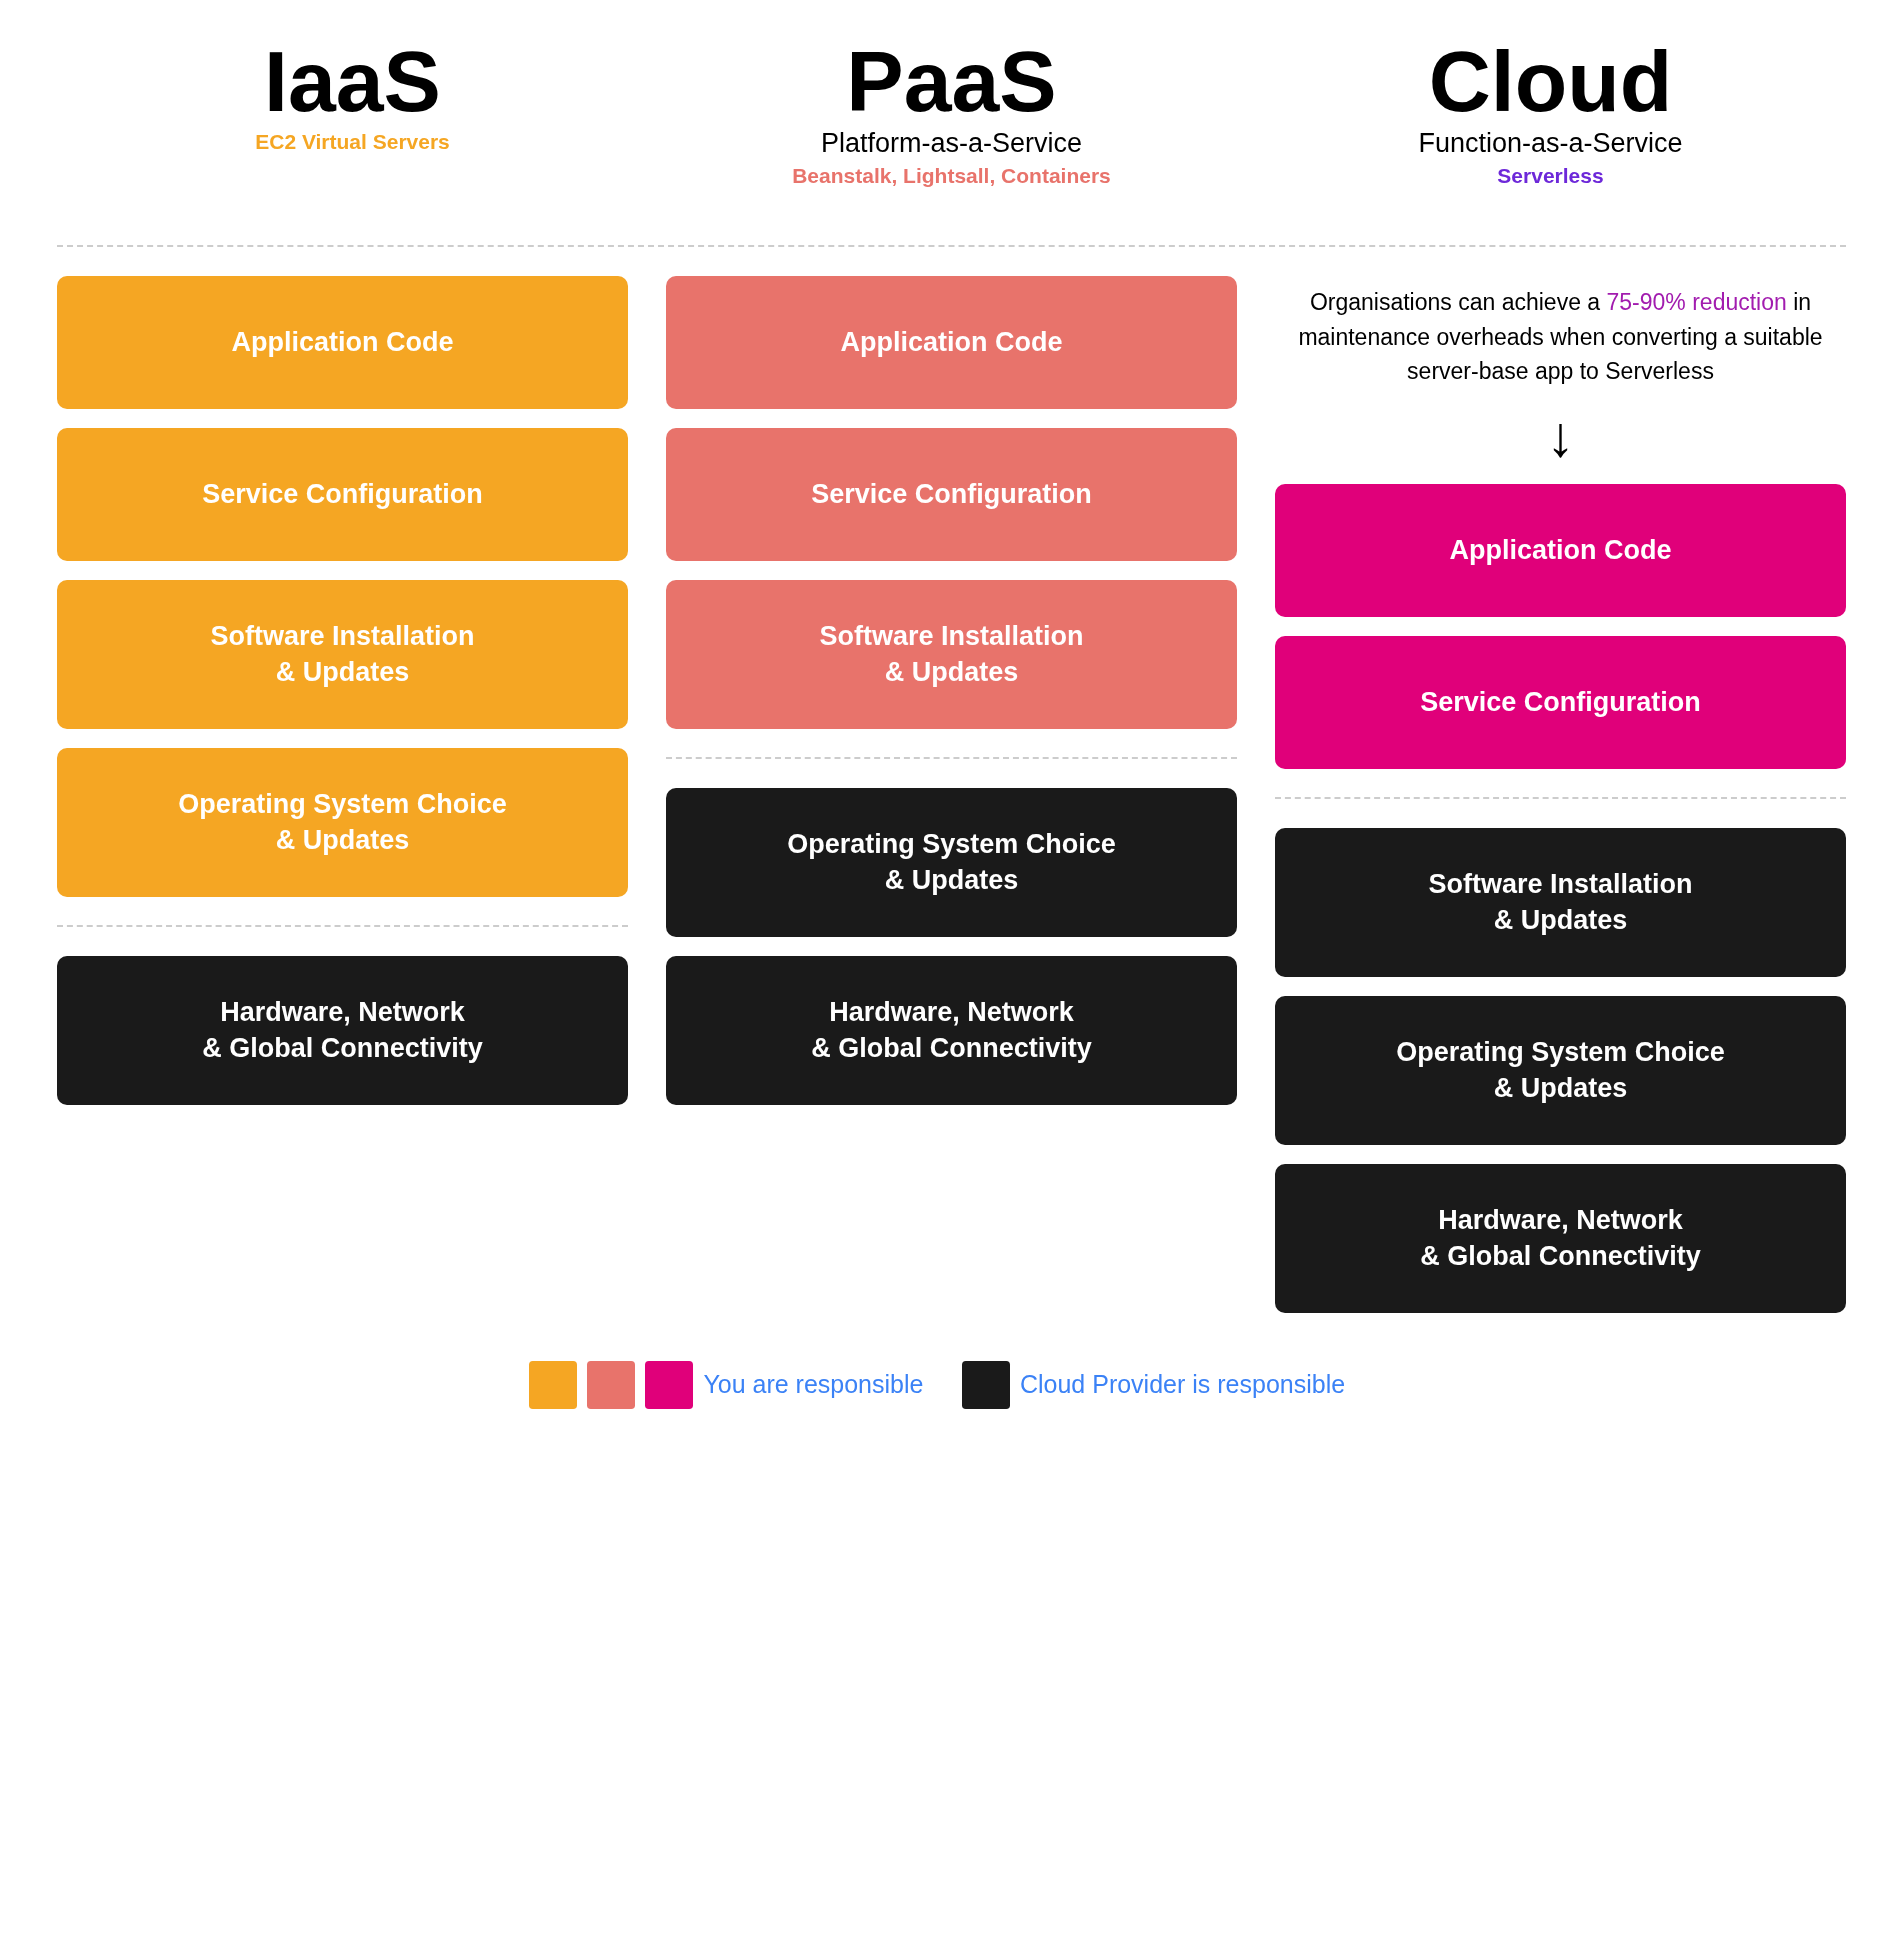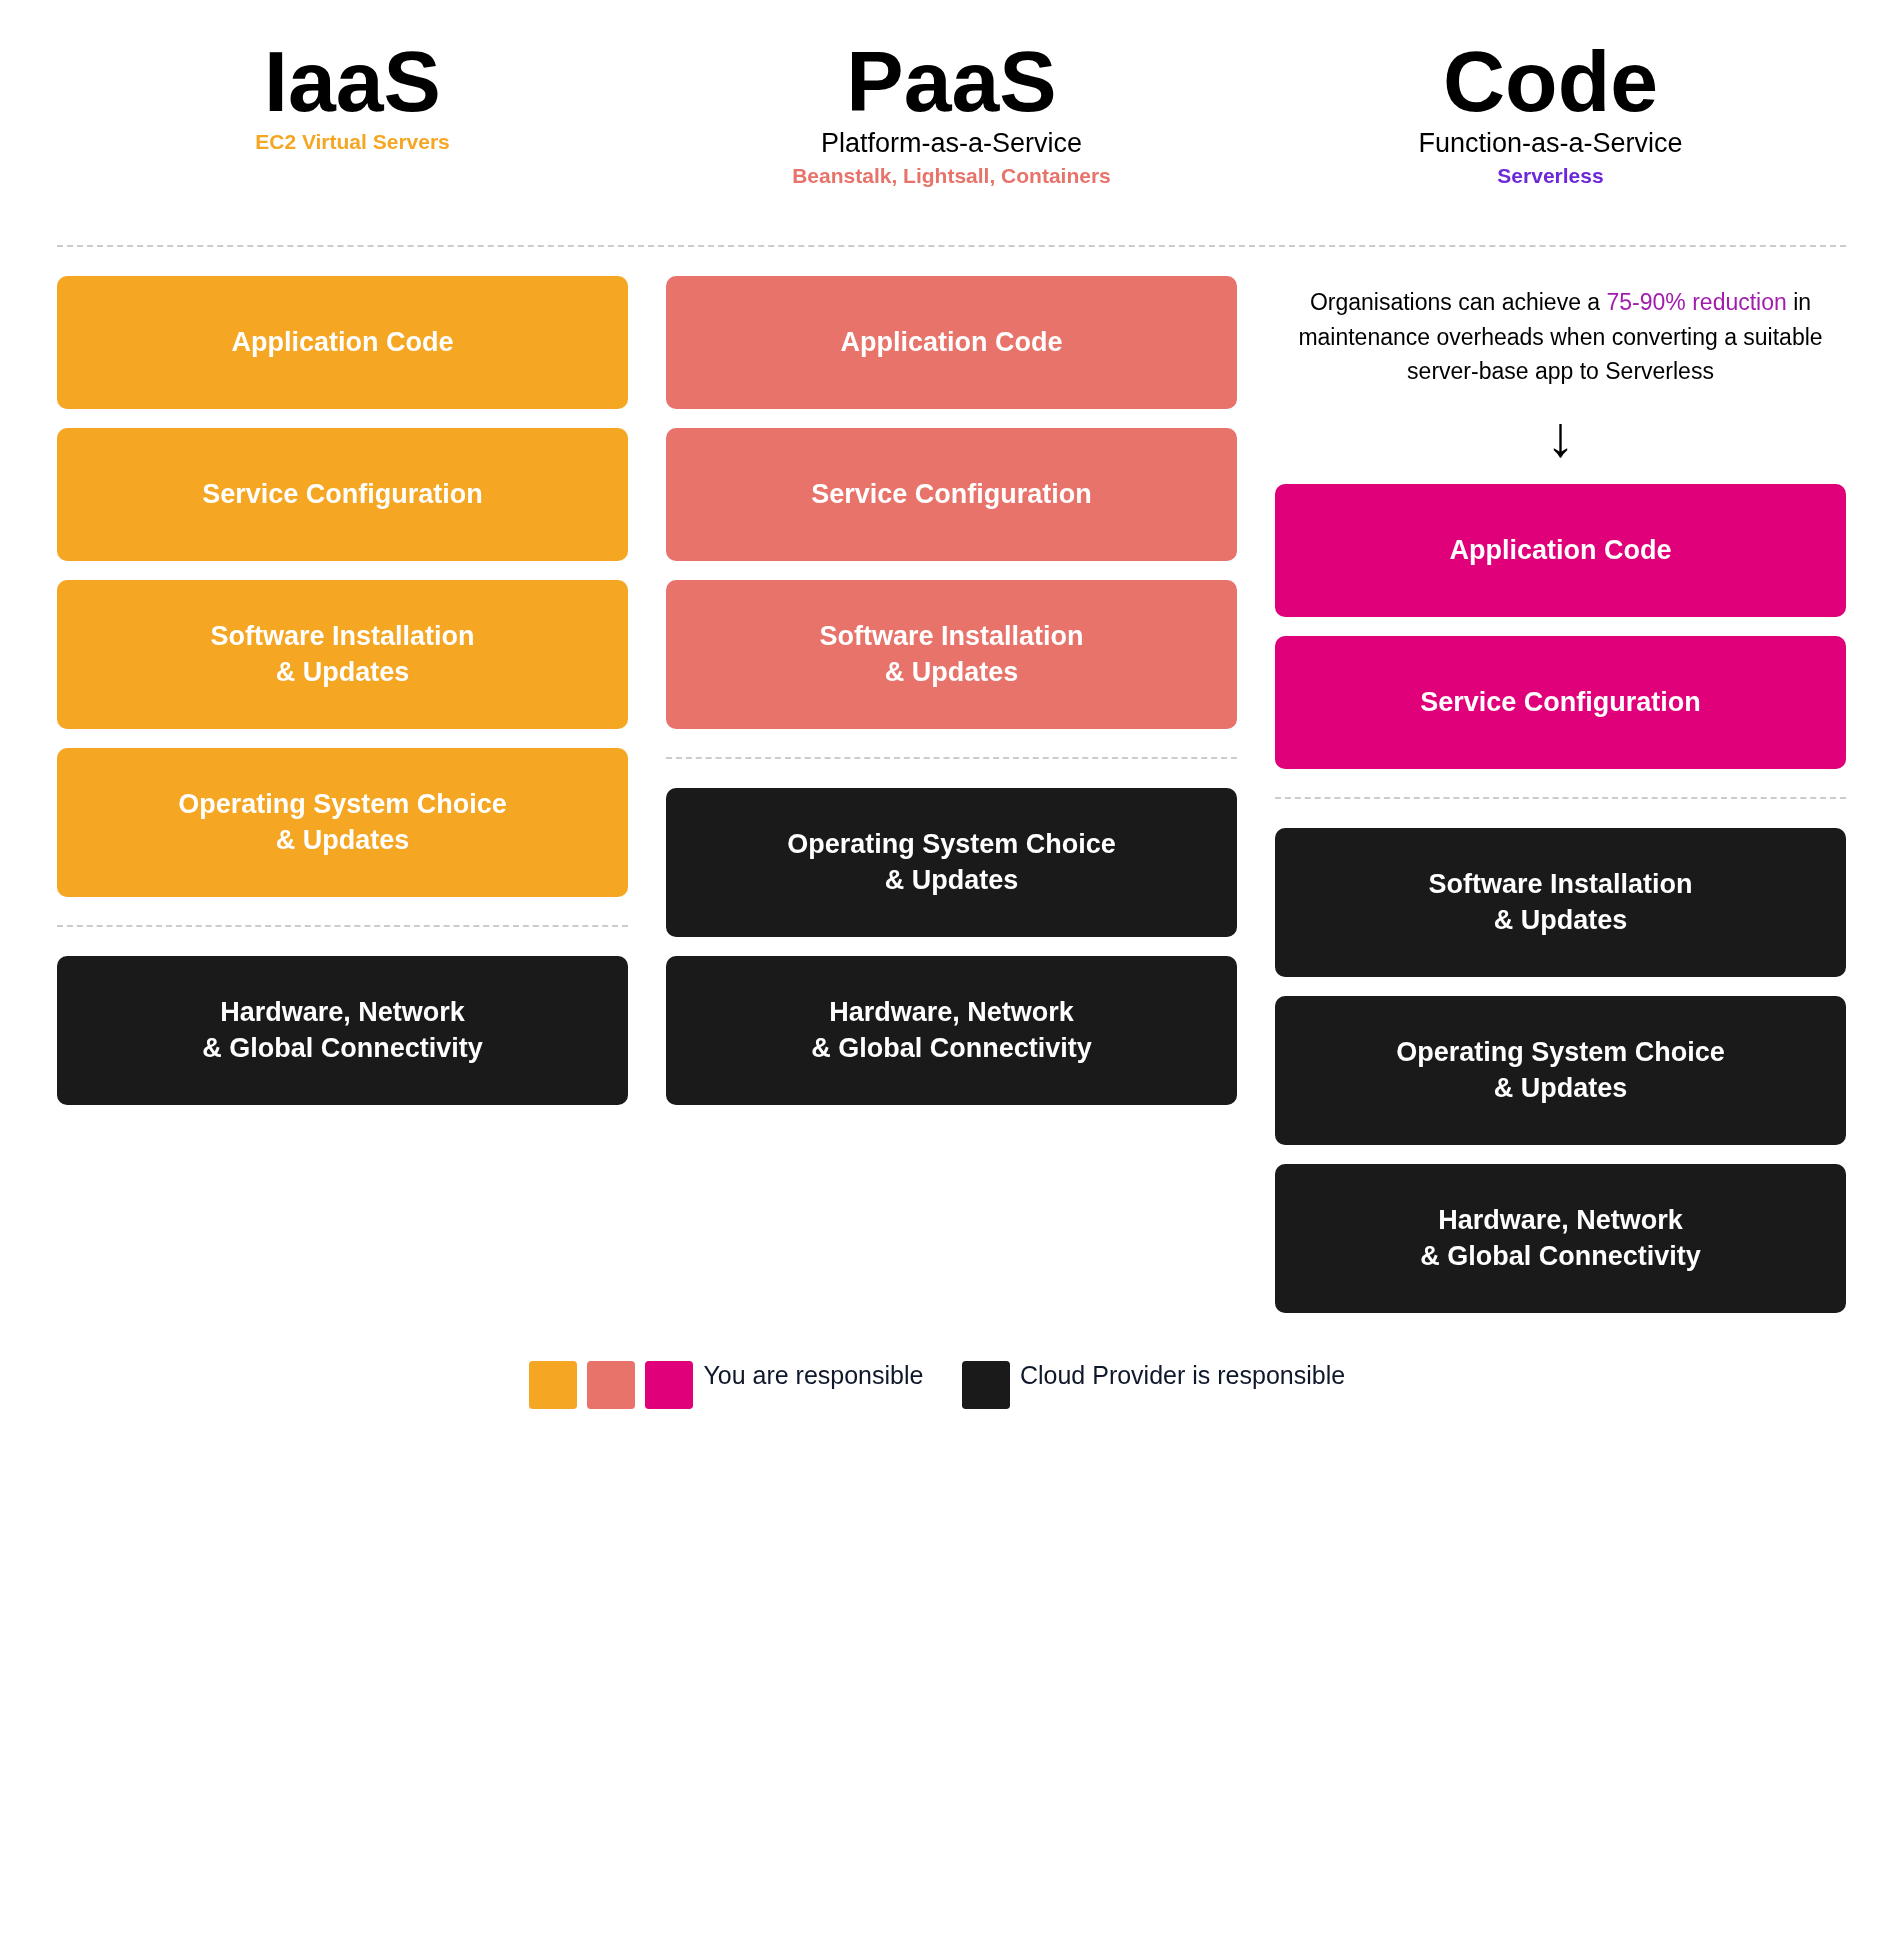--- a/index.html
+++ b/index.html
@@ -141,7 +141,7 @@
     <div class="tag tag-paas">Beanstalk, Lightsall, Containers</div>
   </div>
   <div class="header-col">
-    <h1>Code</h1>
+    <h1>Cloud</h1>
     <div class="subtitle">Function-as-a-Service</div>
     <div class="tag tag-faas">Serverless</div>
   </div>

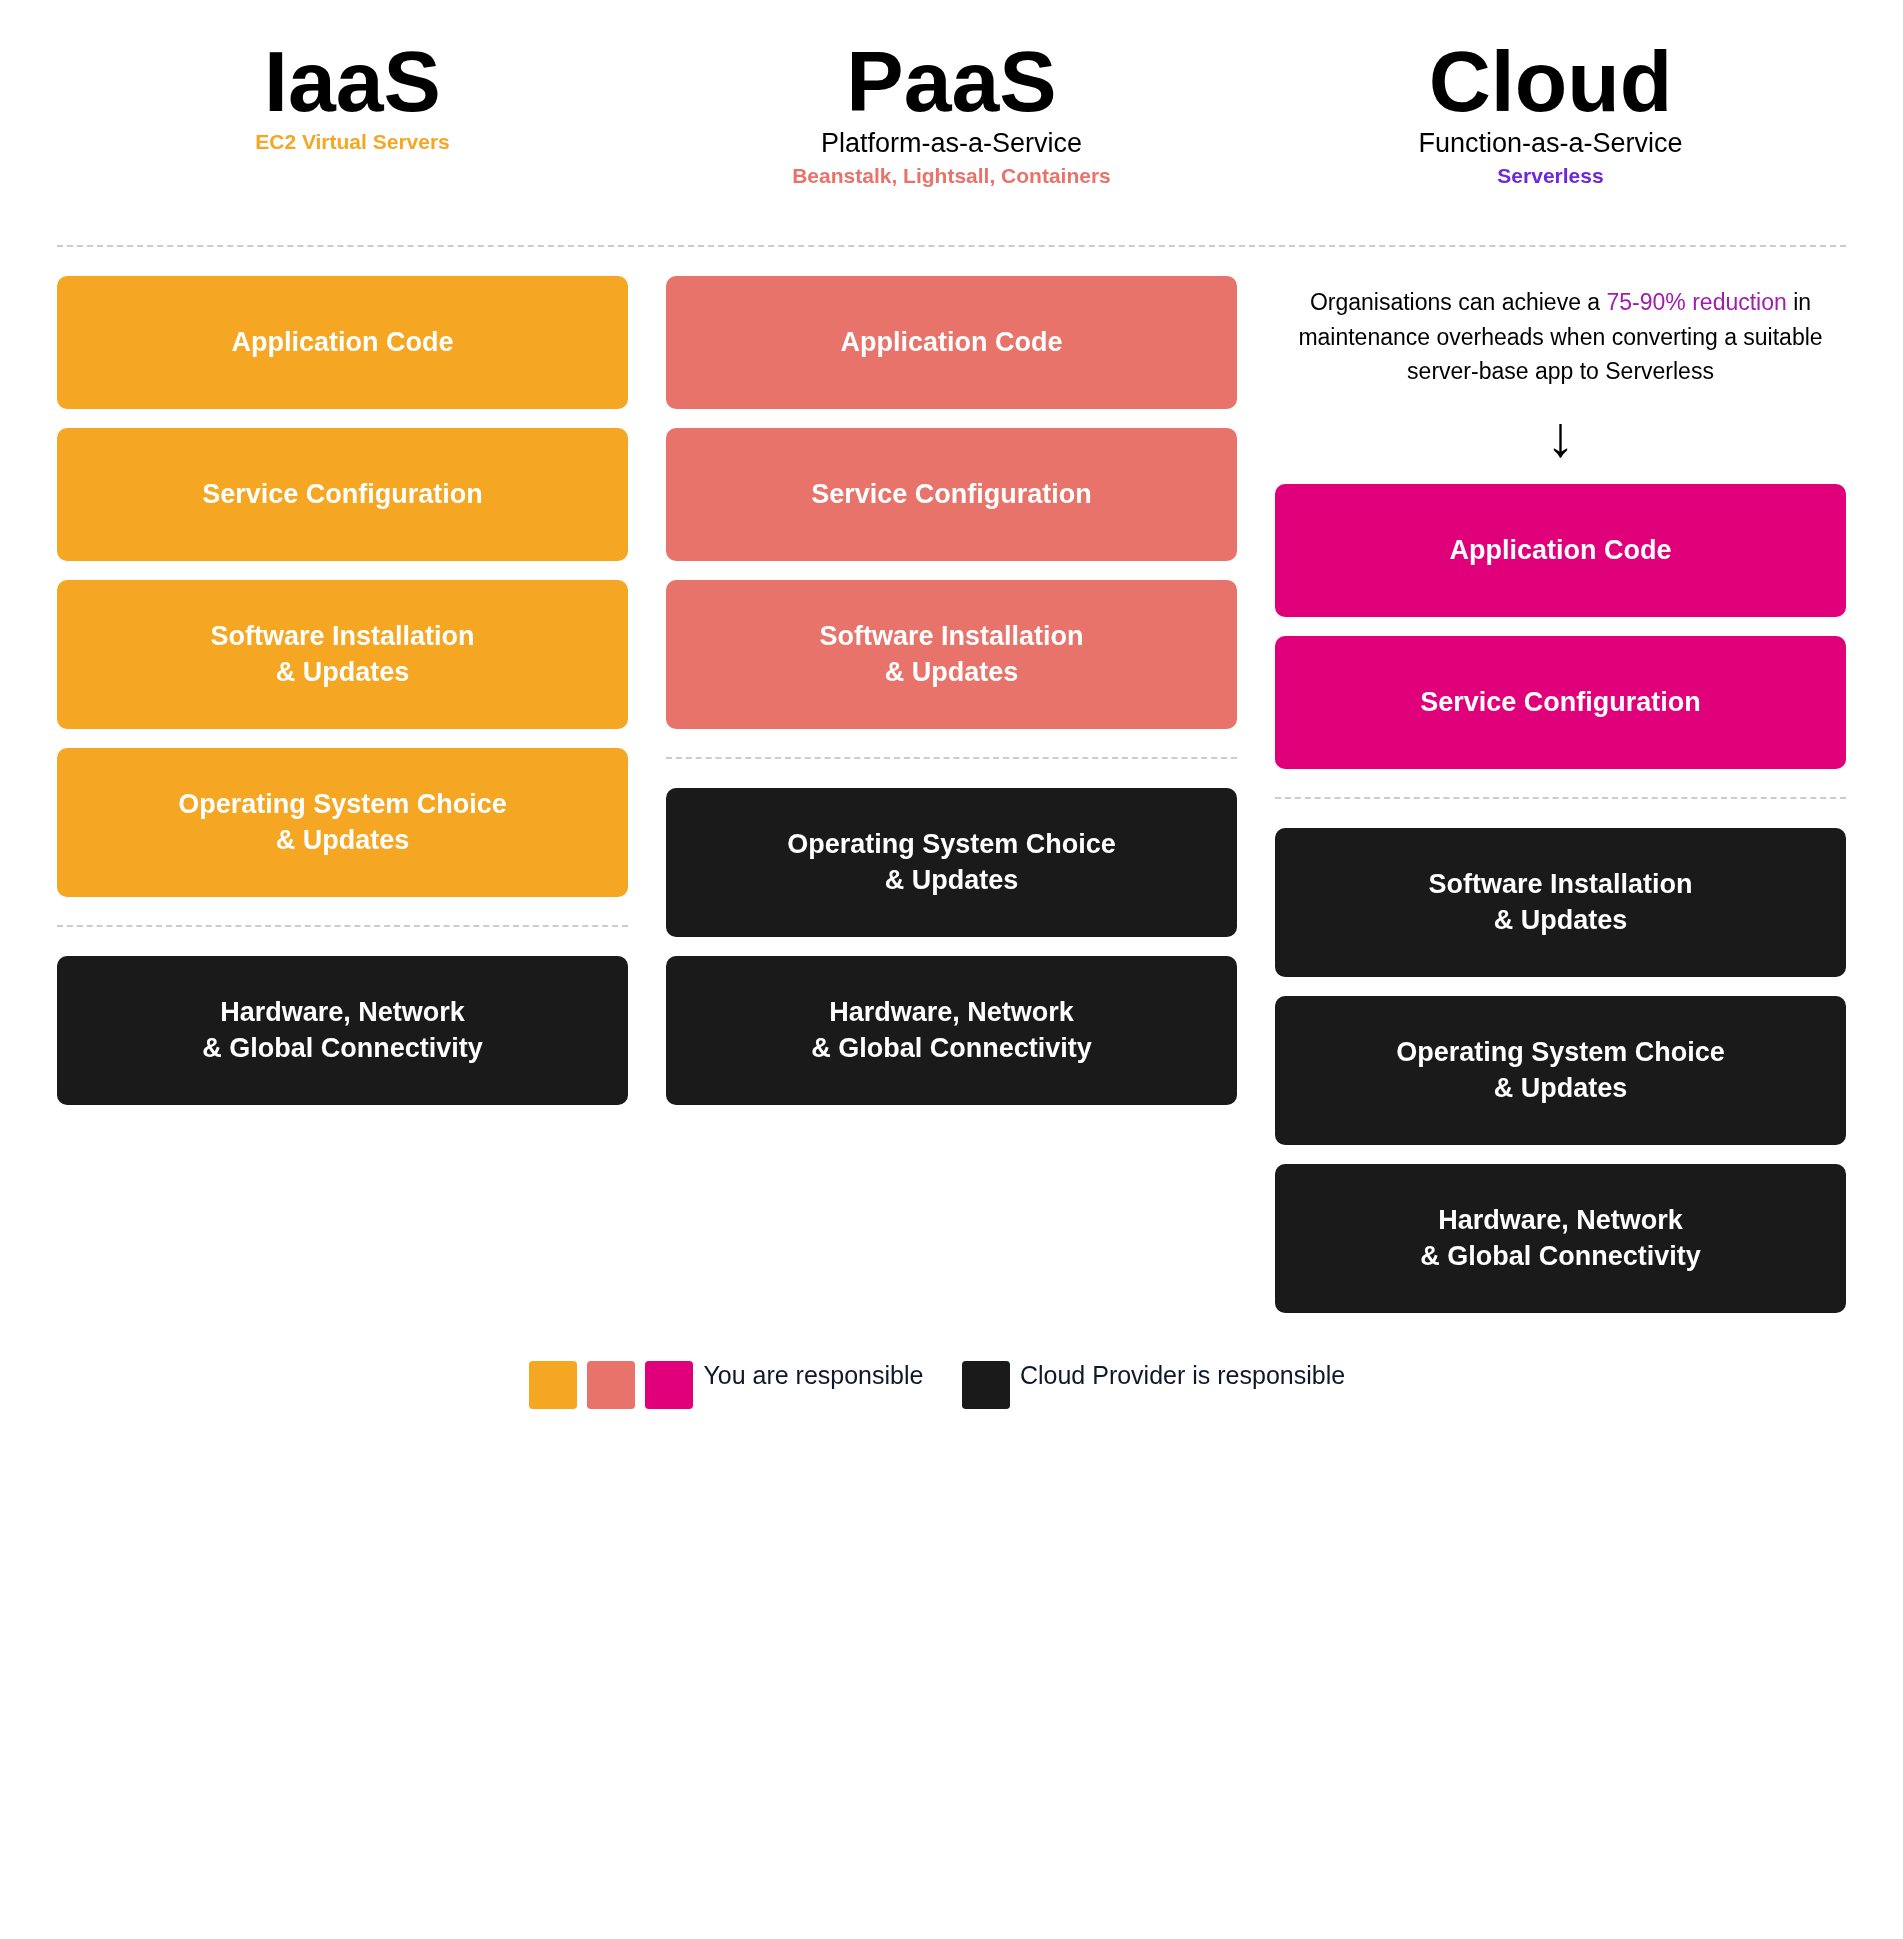--- a/index.html
+++ b/index.html
@@ -111,11 +111,12 @@
     
     .legend {
       display: flex;
+      align-items: center;
       justify-content: center;
       gap: 10px;
       margin-top: 48px;
       font-size: 25px;
-      color: #0f172a;
+      color: #3b82f6;
     }
     .legend-swatch {
       width: 48px;

